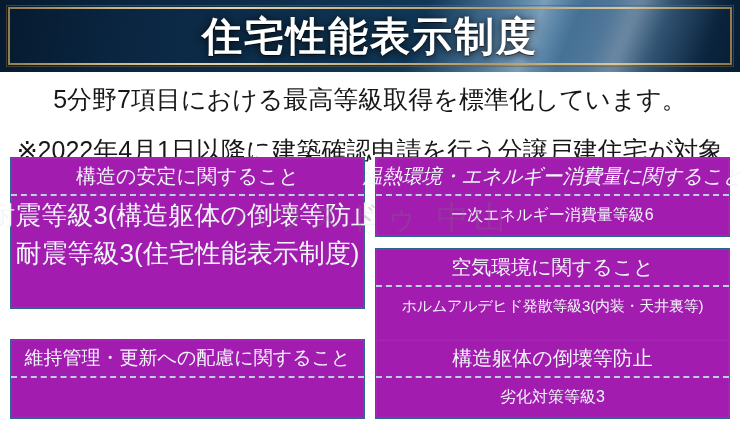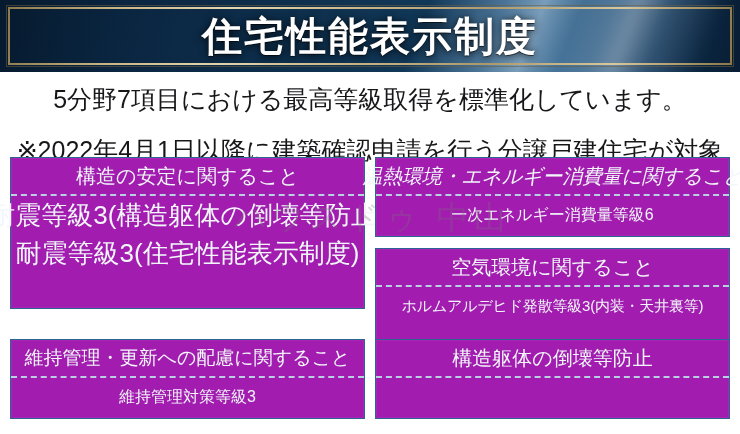--- a/index.html
+++ b/index.html
@@ -215,7 +215,6 @@
 
     <div class="block" style="top:182px; height:80px;">
       <div class="cell cell-head tight">維持管理・更新への配慮に関すること</div>
-      <div class="cell cell-item">維持管理対策等級3</div>
     </div>
 
   </div>

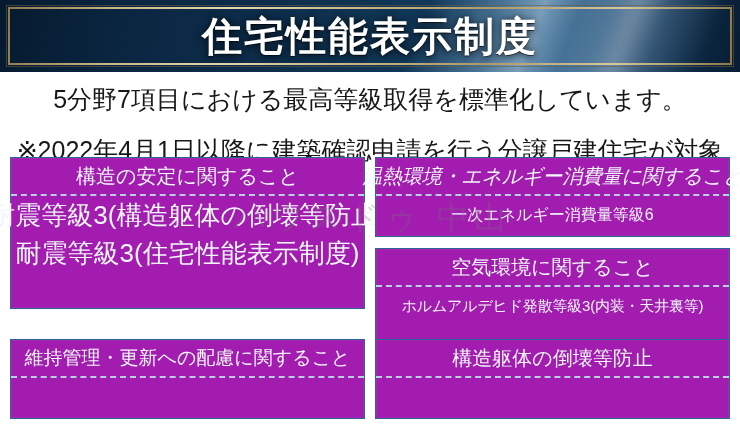--- a/index.html
+++ b/index.html
@@ -233,6 +233,7 @@
 
     <div class="block" style="top:182px; height:80px;">
       <div class="cell cell-head">構造躯体の倒壊等防止</div>
+      <div class="cell cell-item">劣化対策等級3</div>
     </div>
 
   </div>

